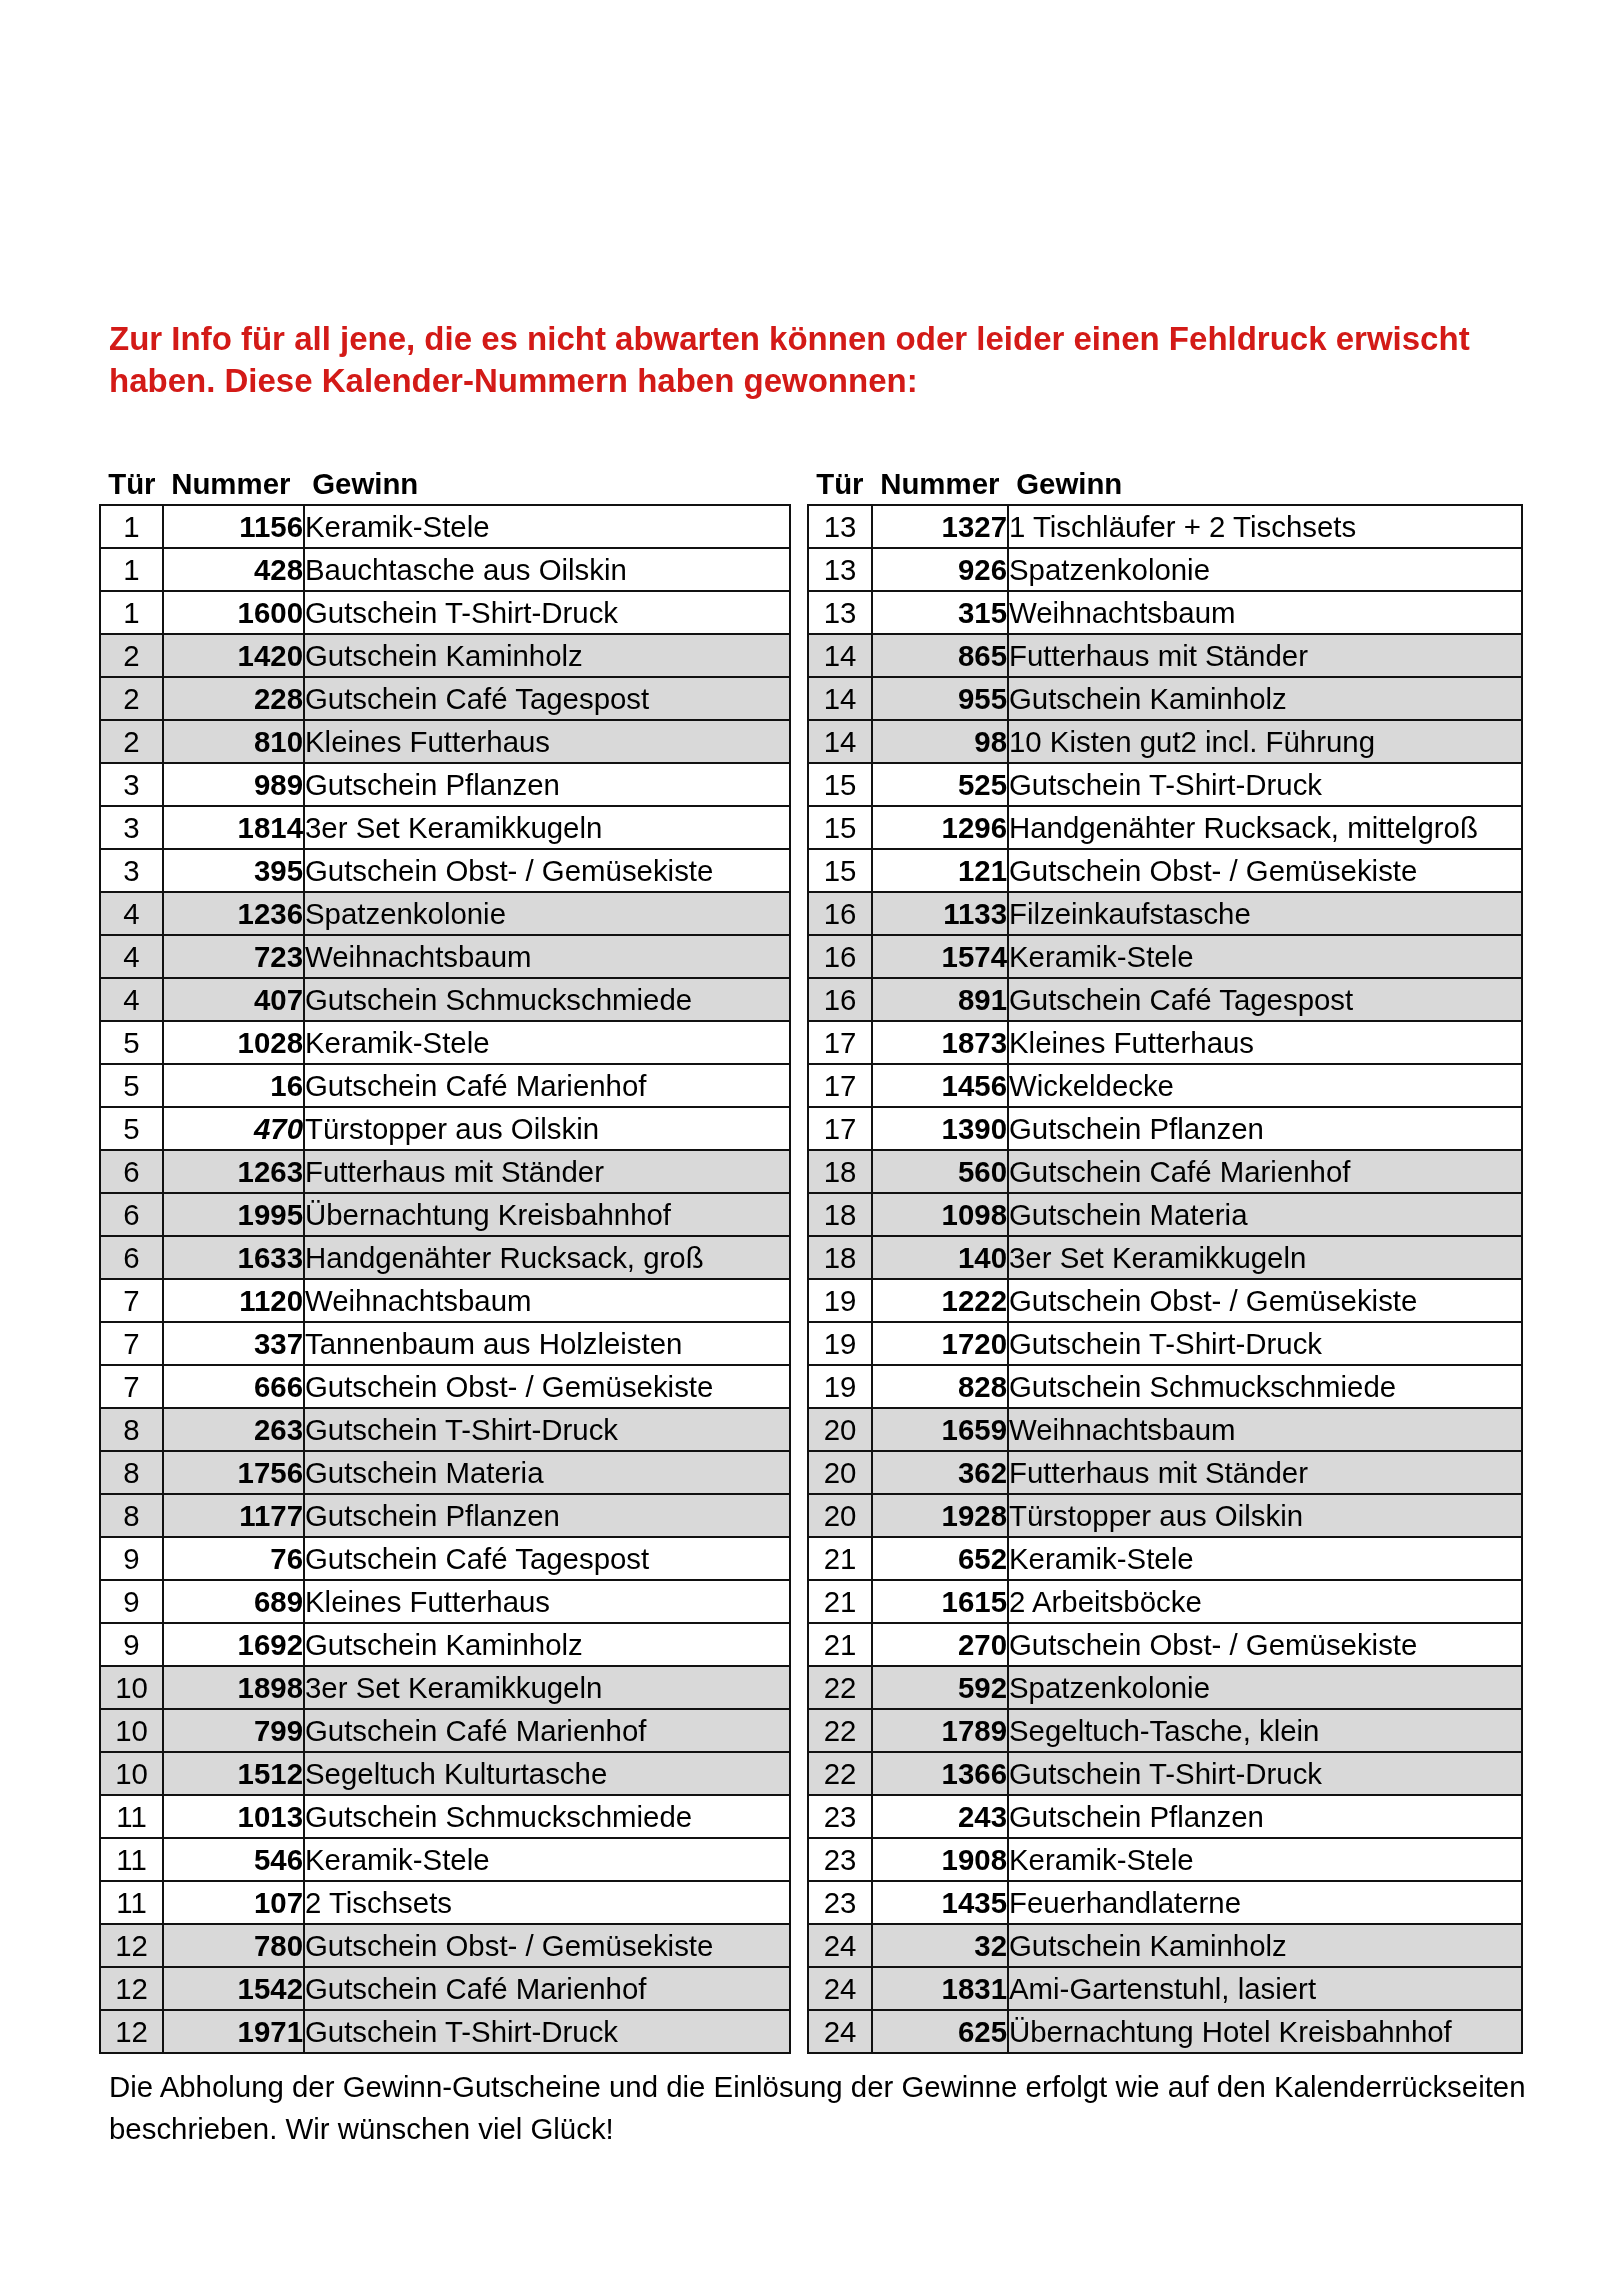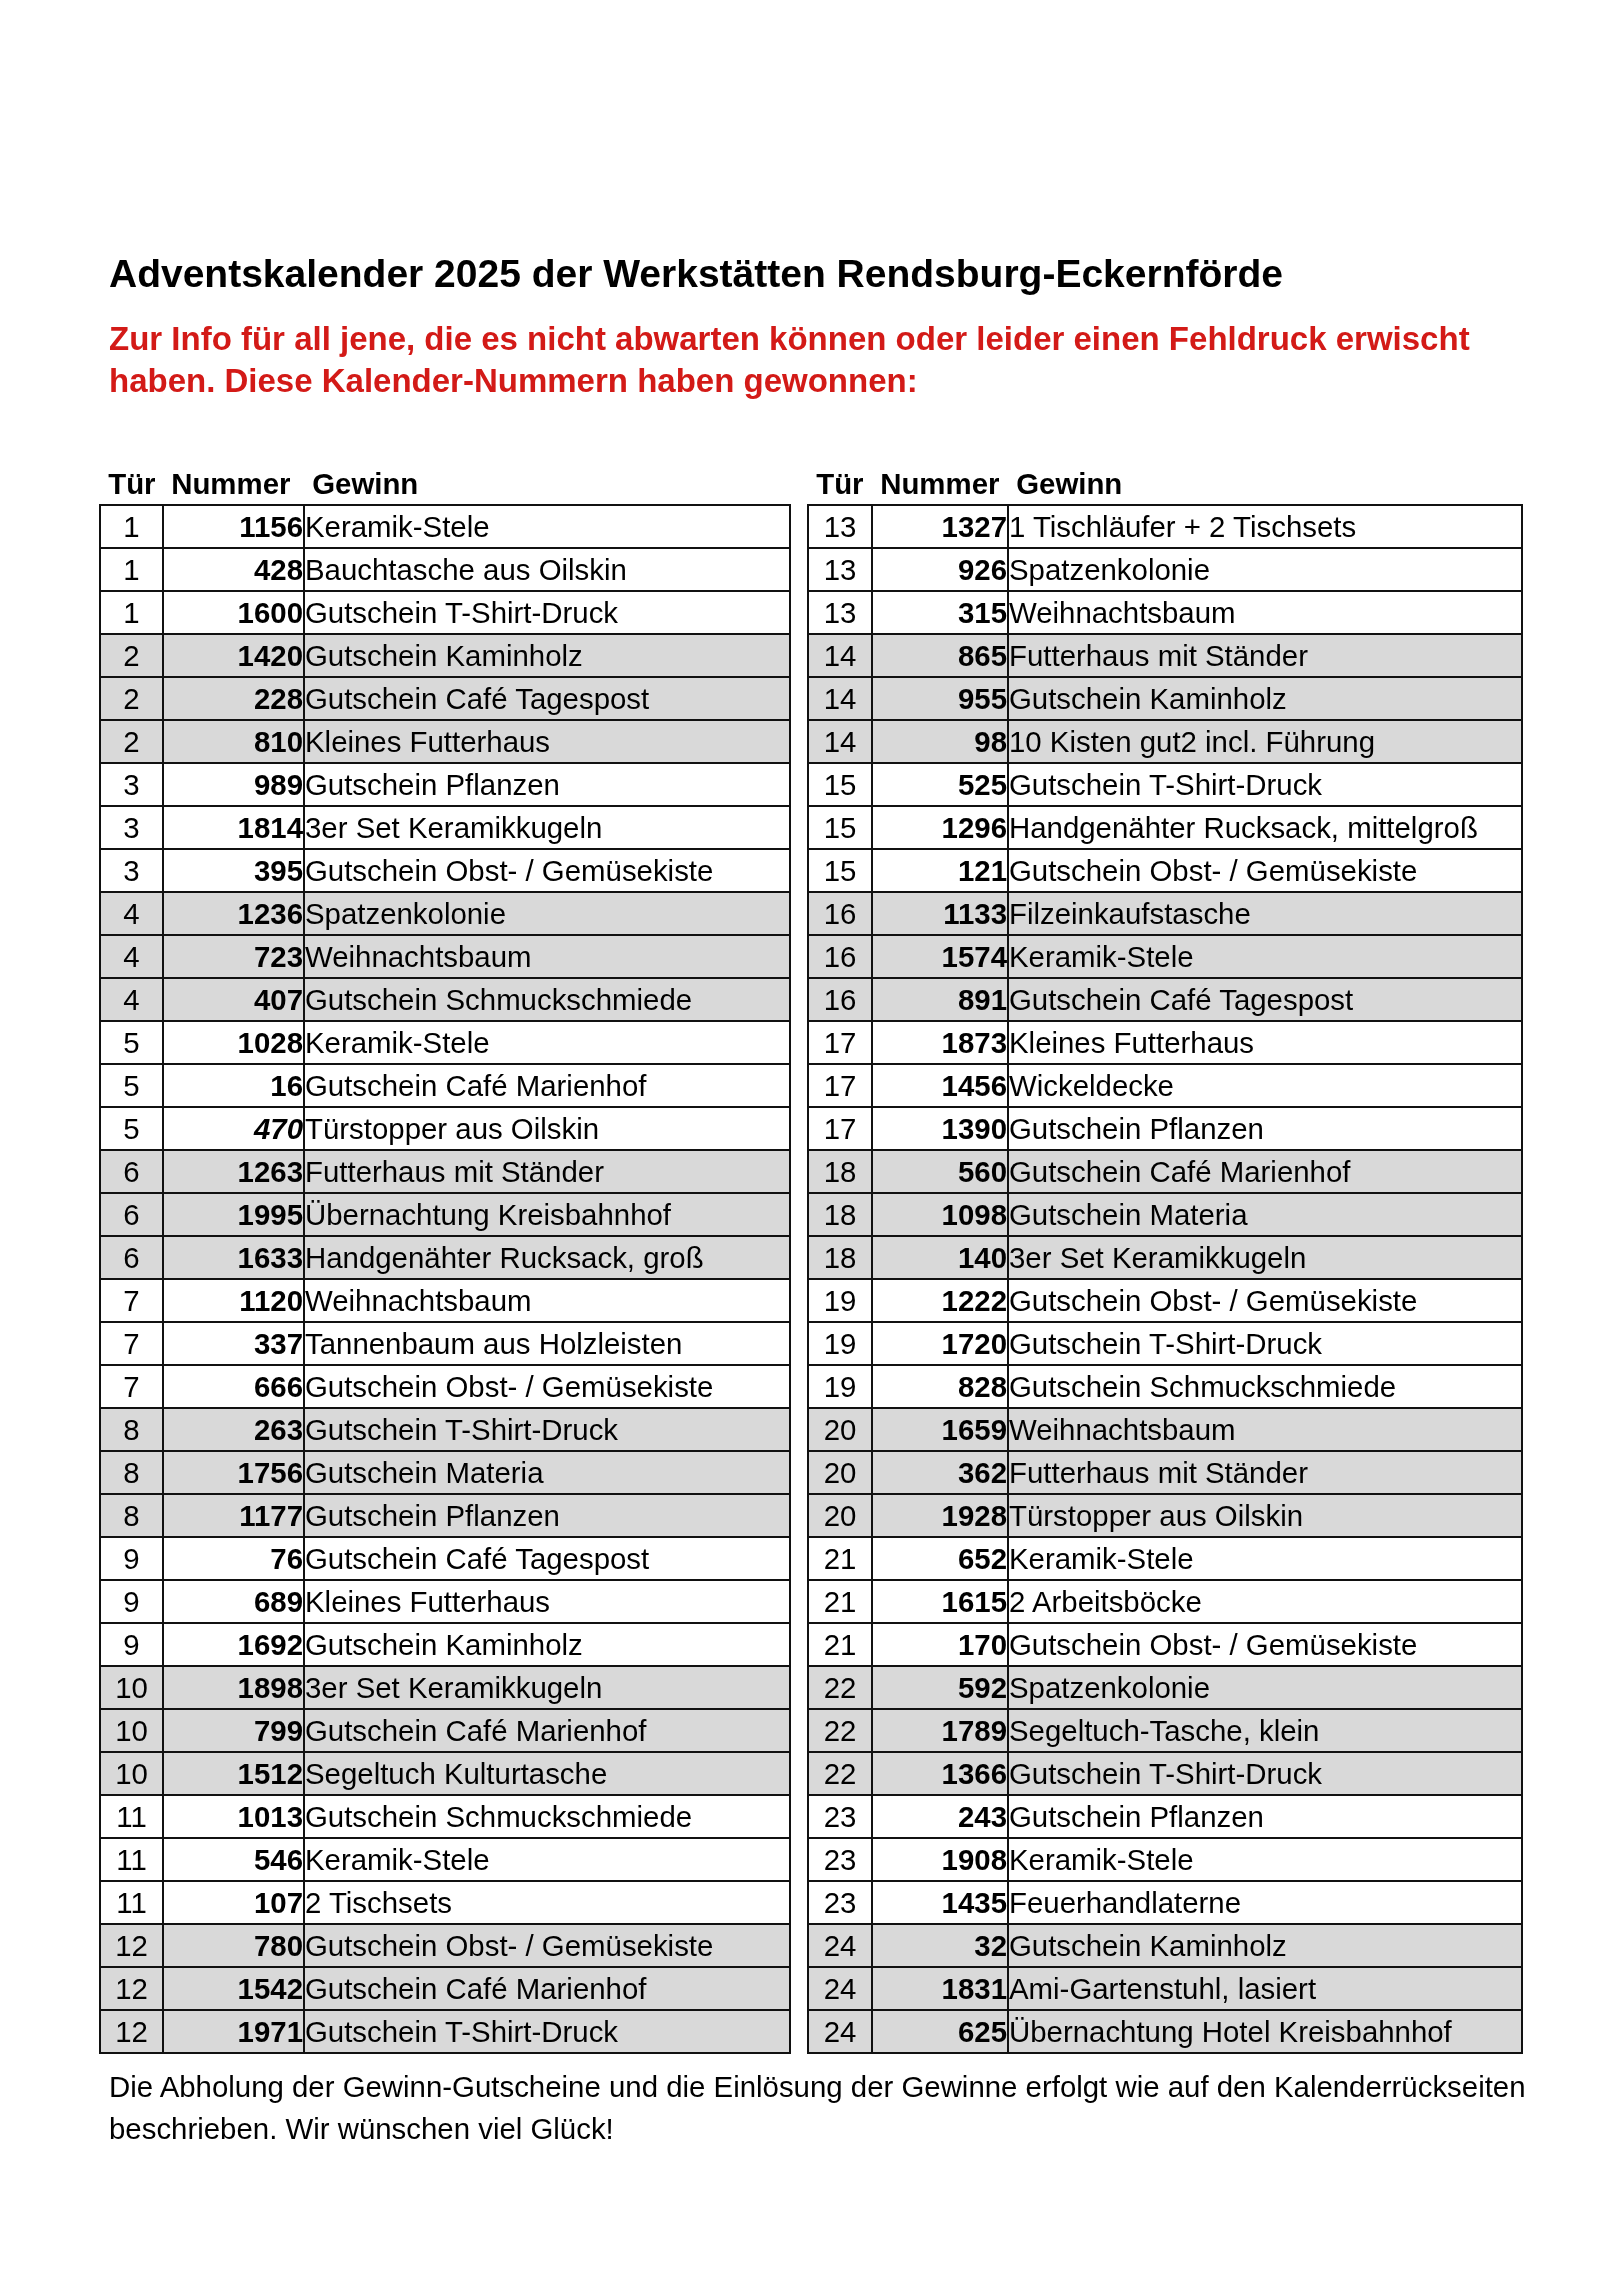--- a/index.html
+++ b/index.html
@@ -99,7 +99,6 @@
 
 <div class="page">
 
-  <h1 class="doc-title">Adventskalender 2025 der Werkstätten Rendsburg-Eckernförde</h1>
 
   <div class="doc-subtitle">Zur Info für all jene, die es nicht abwarten können oder leider einen Fehldruck erwischt
 haben. Diese Kalender-Nummern haben gewonnen:</div>

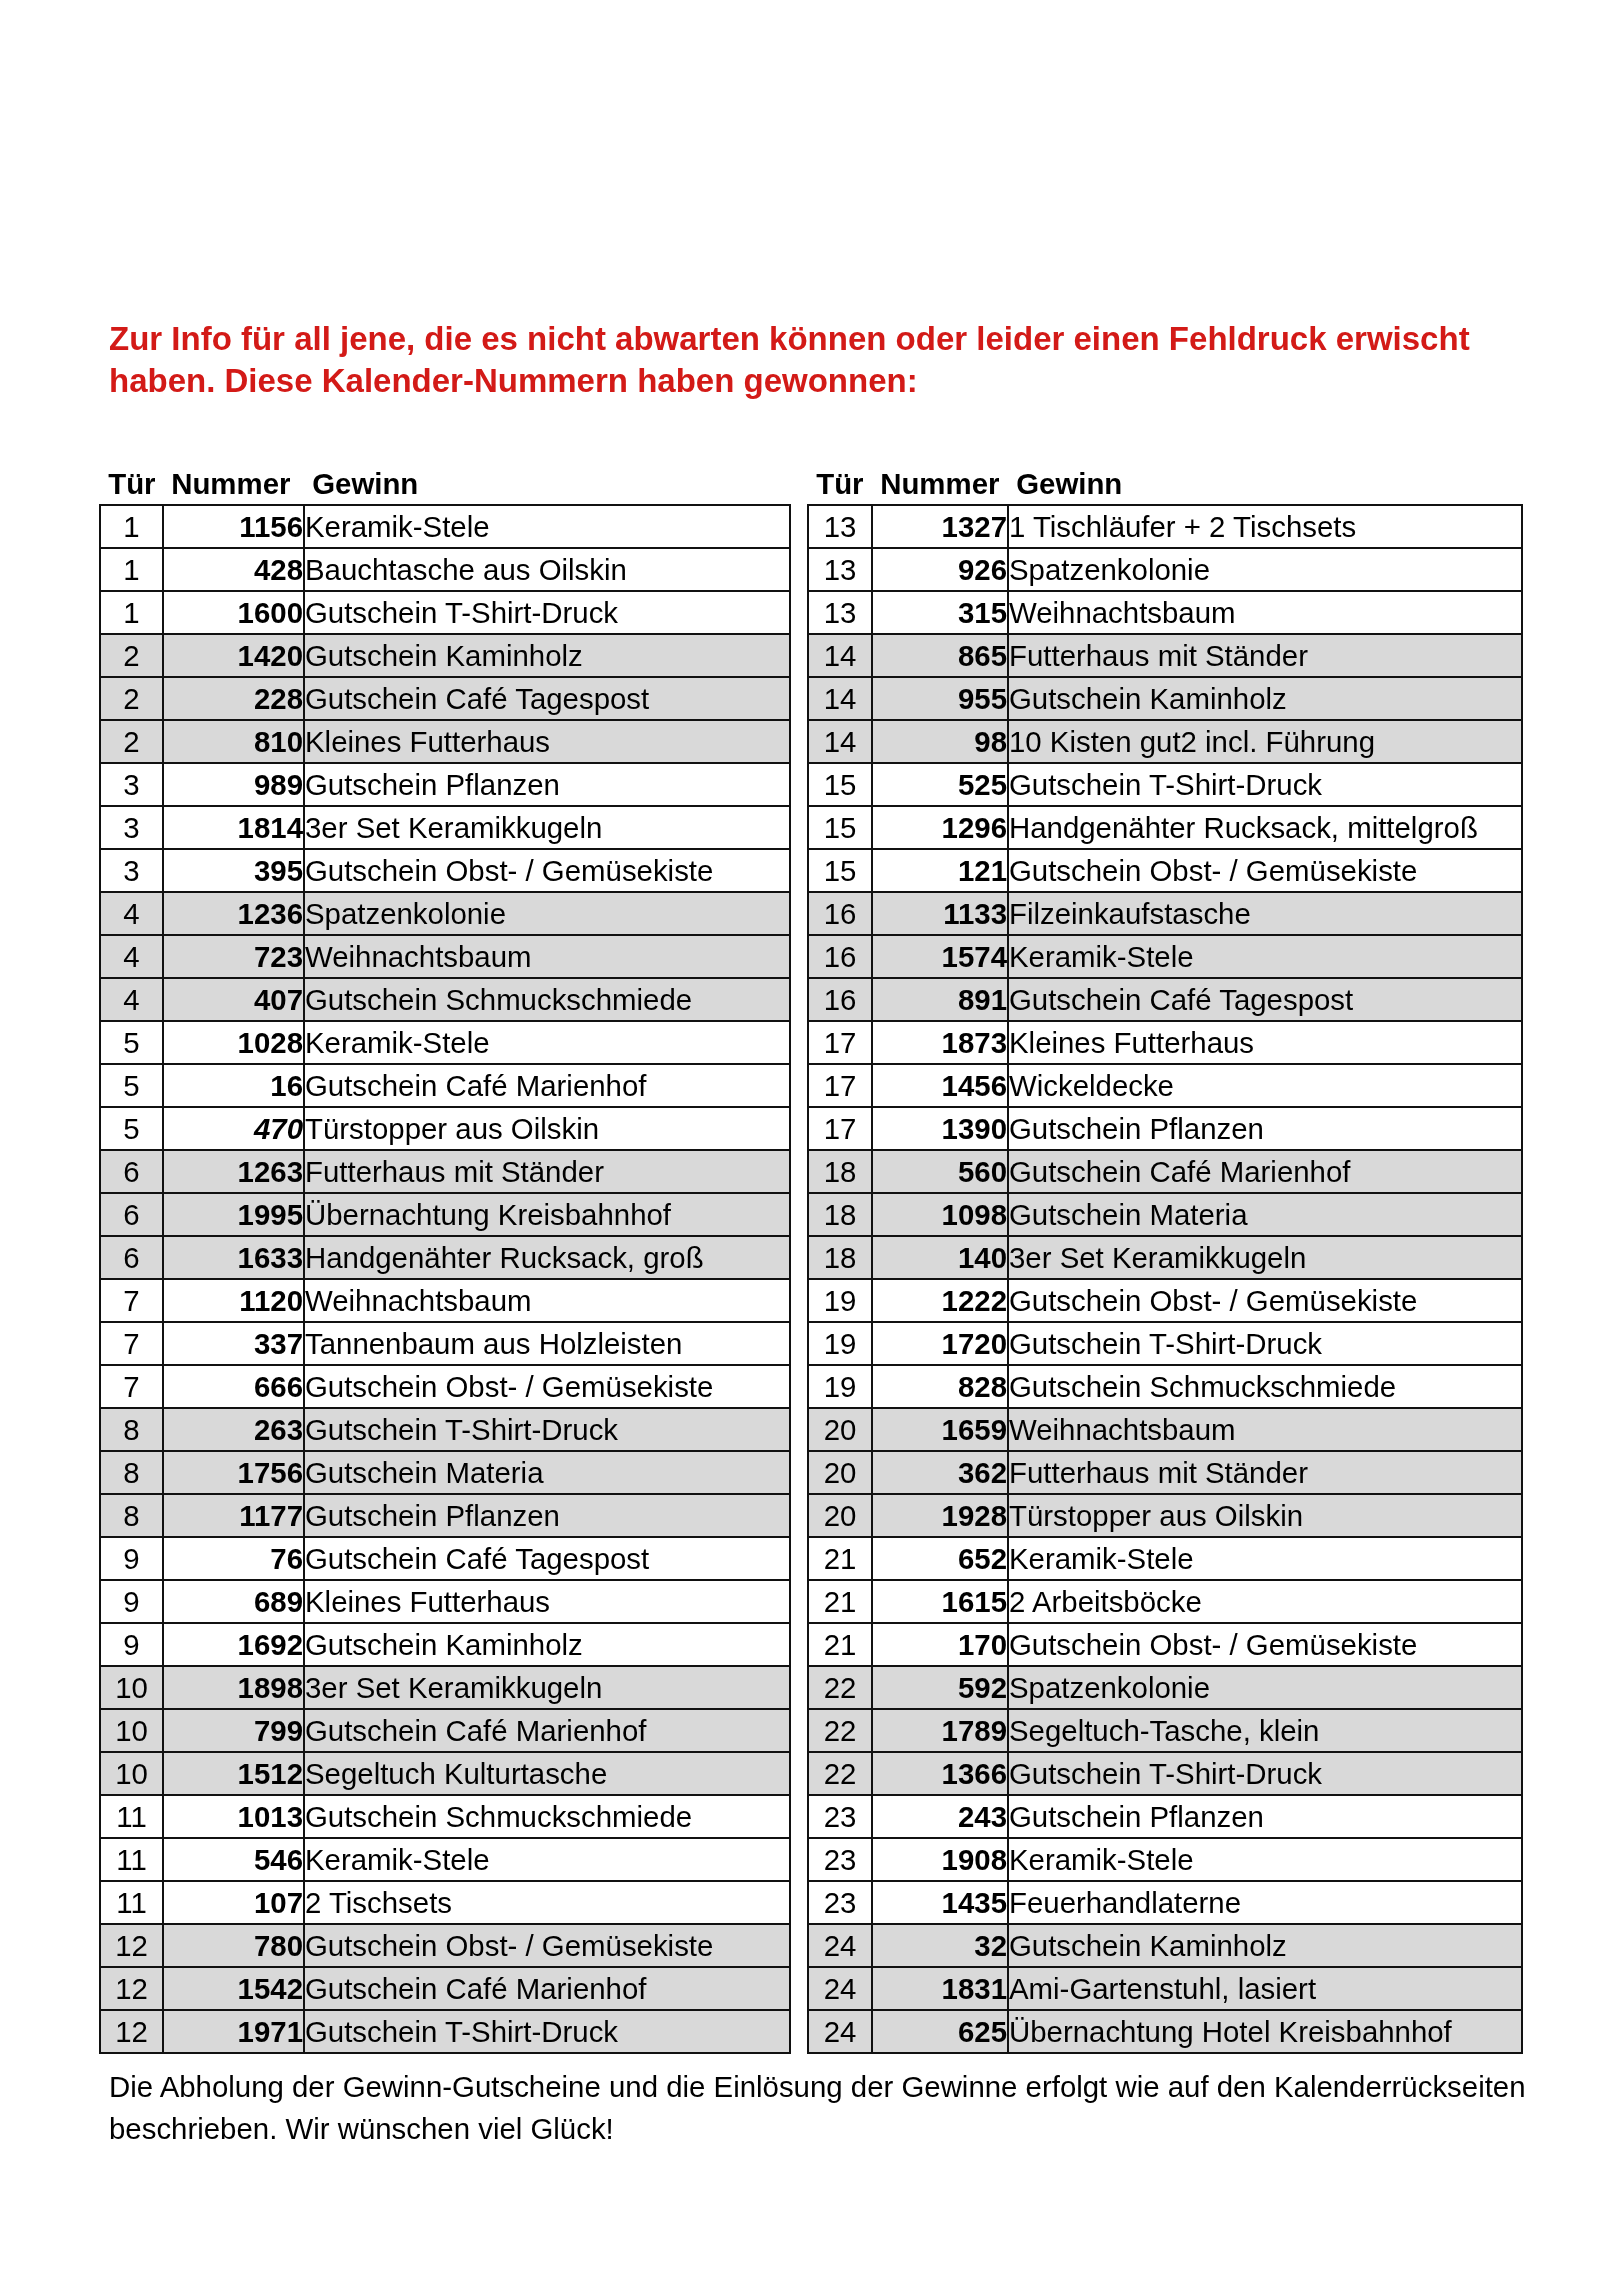--- a/index.html
+++ b/index.html
@@ -435,7 +435,7 @@
           </tr>
           <tr>
             <td class="c-door" style="width: 64px;">21</td>
-            <td class="c-number" style="width: 136px;">170</td>
+            <td class="c-number" style="width: 136px;">270</td>
             <td class="c-prize" style="width: 514px;">Gutschein Obst- / Gemüsekiste</td>
           </tr>
           <tr class="shaded">

